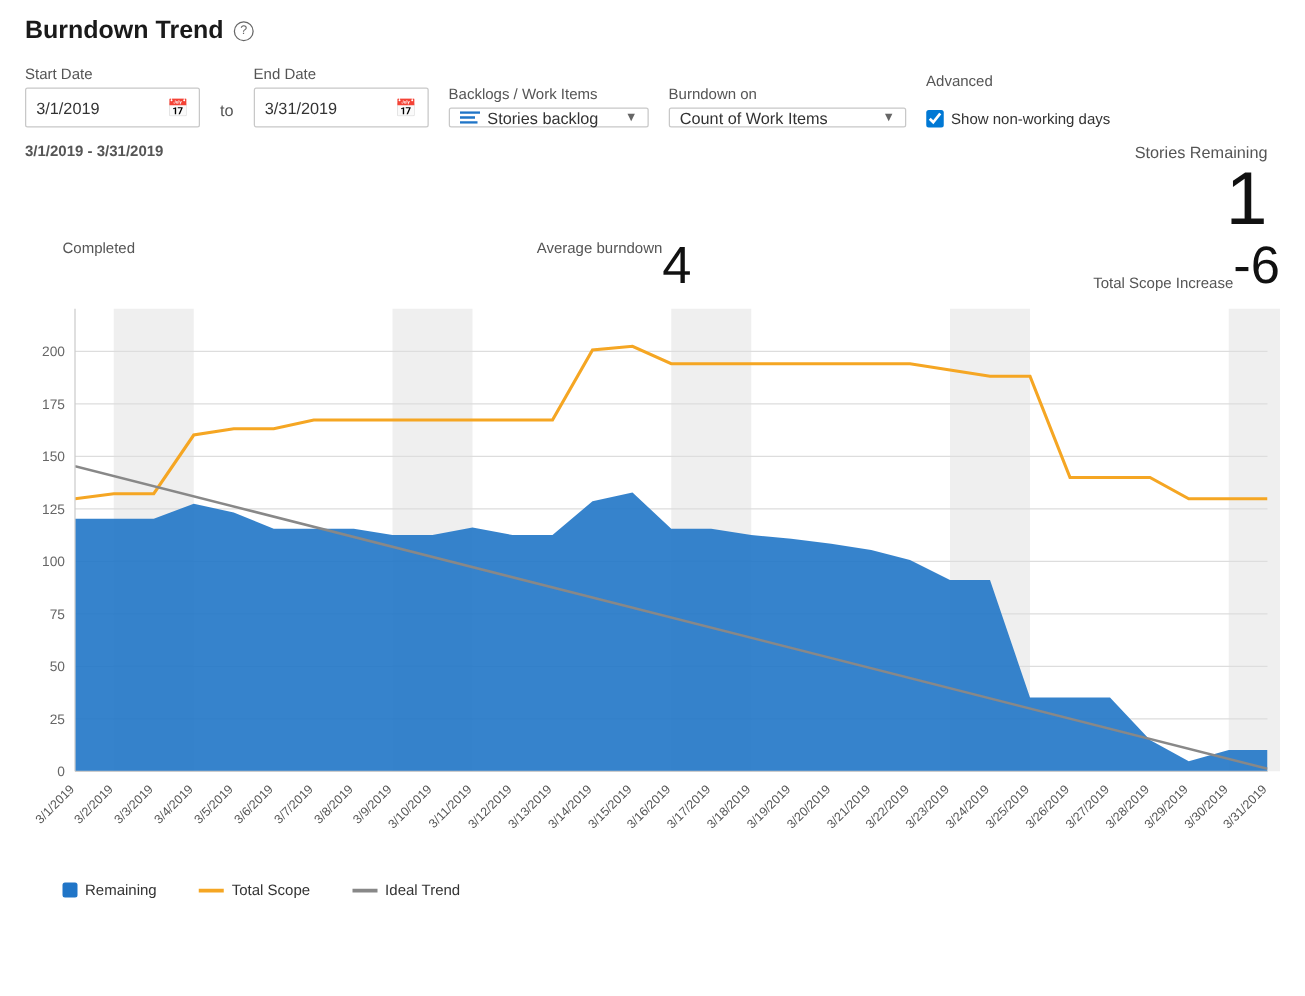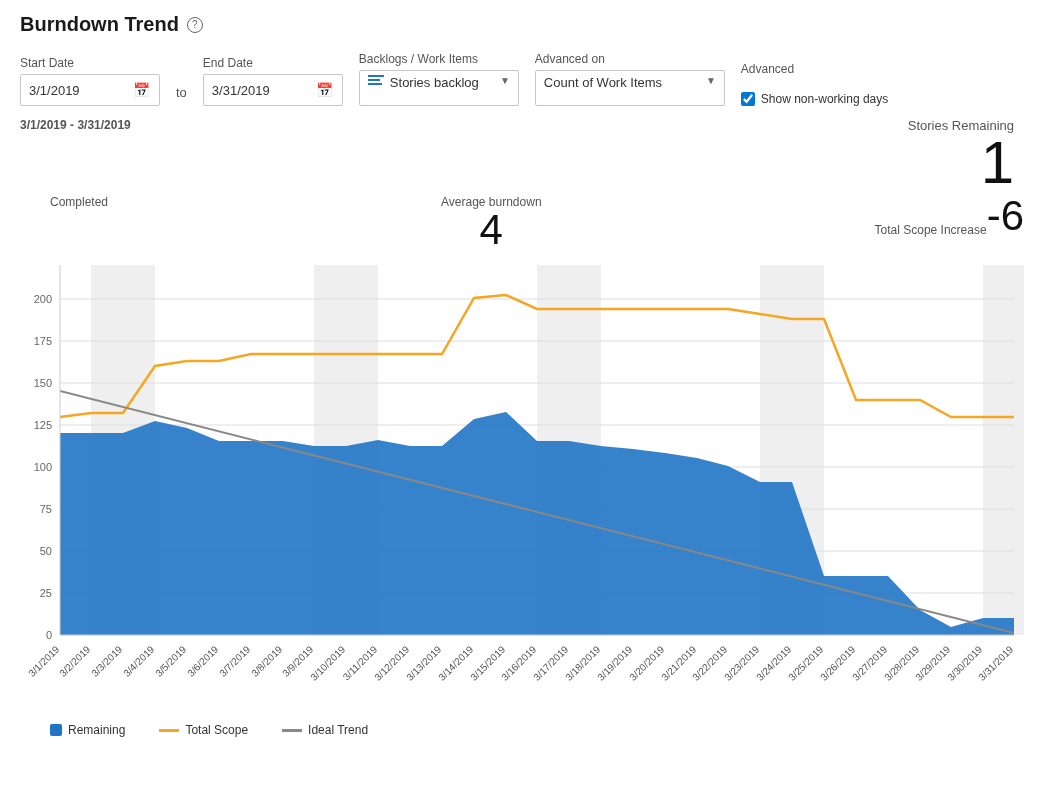--- a/index.html
+++ b/index.html
@@ -96,7 +96,7 @@
     </div>
 
     <div class="control-group">
-      <span class="control-label">Advanced on</span>
+      <span class="control-label">Burndown on</span>
       <div class="dropdown-wrap" style="min-width:190px;">
         <span class="dropdown-text">Count of Work Items</span>
         <span class="chevron">▼</span>

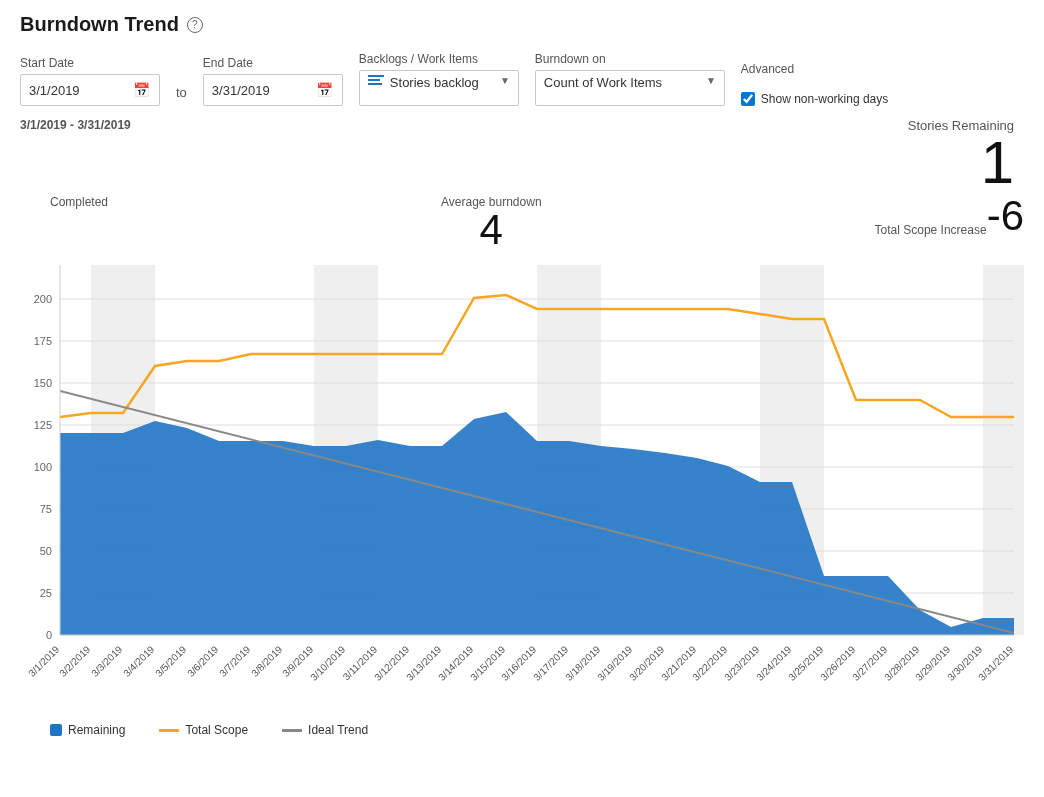--- a/index.html
+++ b/index.html
@@ -18,7 +18,7 @@
     .cal-icon { font-size: 14px; color: #666; margin-left: 4px; cursor: pointer; }
     .to-label { font-size: 13px; color: #555; margin-bottom: 6px; }
     
-    .dropdown-wrap { display: flex; align-items: flex-start; border: 1px solid #c8c8c8; border-radius: 2px; background: #fff; padding: 4px 8px; height: 36px; min-width: 160px; cursor: pointer; }
+    .dropdown-wrap { display: flex; align-items: center; border: 1px solid #c8c8c8; border-radius: 2px; background: #fff; padding: 4px 8px; height: 16px; min-width: 160px; cursor: pointer; }
     .dropdown-icon { width: 16px; height: 10px; margin-right: 6px; }
     .dropdown-text { font-size: 13px; color: #333; flex: 1; }
     .chevron { font-size: 10px; color: #666; margin-left: 4px; }

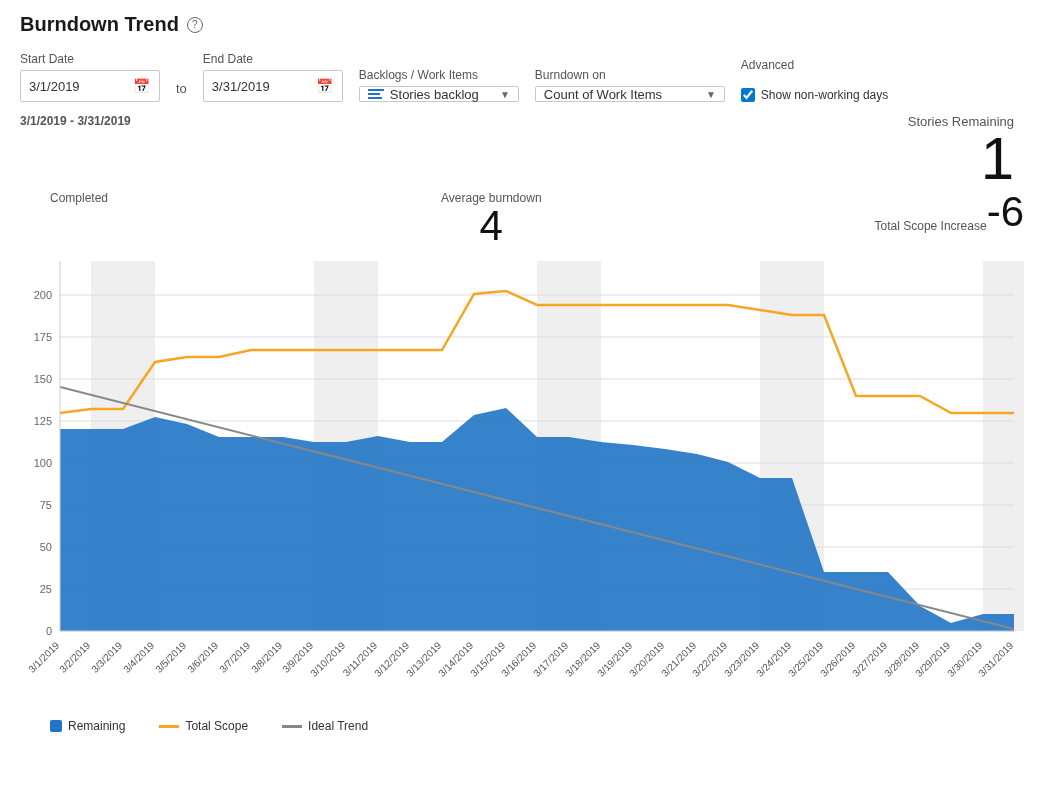--- a/index.html
+++ b/index.html
@@ -32,7 +32,7 @@
     .date-range { font-size: 12px; color: #555; margin-bottom: 4px; font-weight: bold; }
     
     .stats-row { display: flex; justify-content: space-between; align-items: flex-start; margin-bottom: 4px; padding: 0 0 0 30px; }
-    .stat-block { display: flex; flex-direction: column; }
+    .stat-block { display: flex; }
     .stat-label { font-size: 12px; color: #555; }
     .stat-value { font-size: 42px; font-weight: 300; color: #111; line-height: 1; }
     

